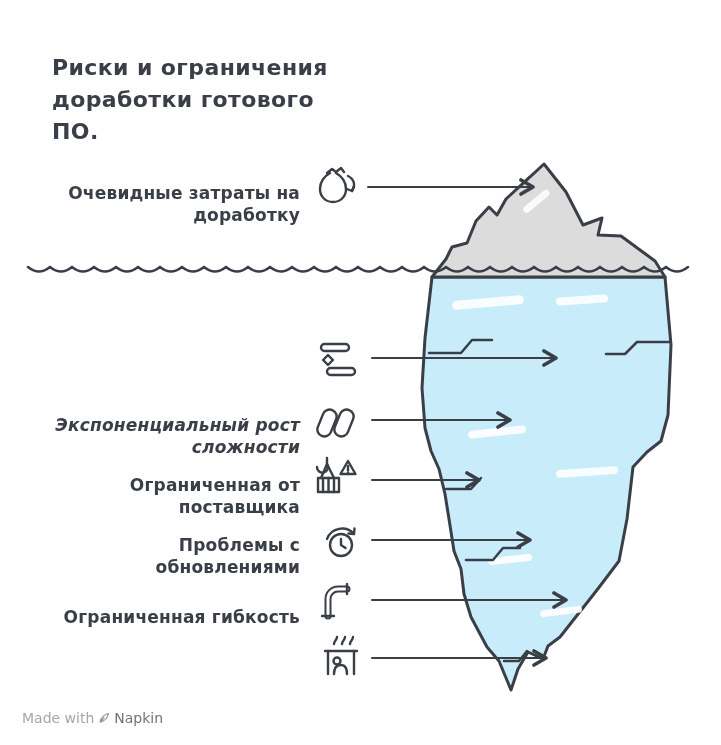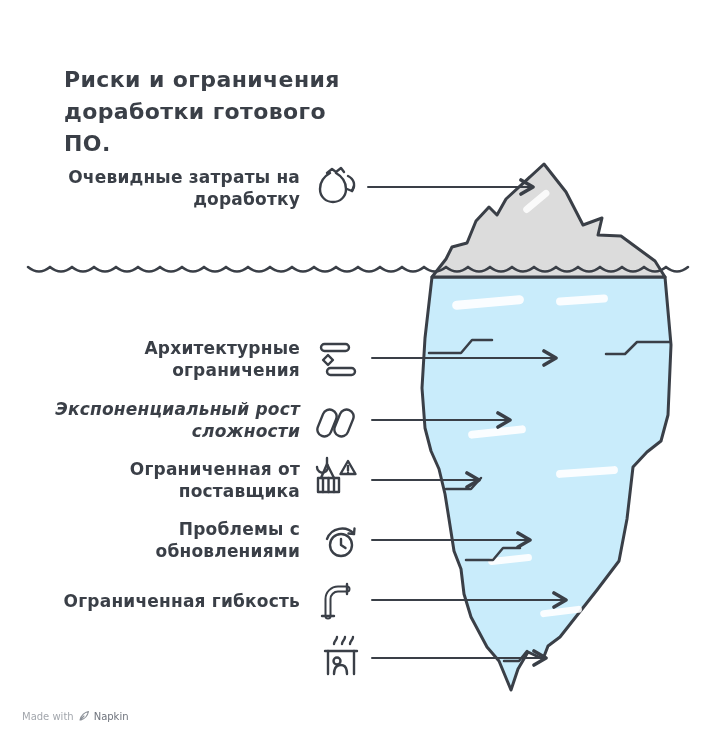--- a/index.html
+++ b/index.html
@@ -10,7 +10,7 @@
   }
   .title {
     position:absolute; left:48px; top:48px; width:330px;
-    margin:16px; font-size:22px; font-weight:bold; line-height:1.45;
+    margin:4px; font-size:22px; font-weight:bold; line-height:1.45;
     letter-spacing:.4px; color:#3a3f47; white-space:pre-line;
   }
   .label {

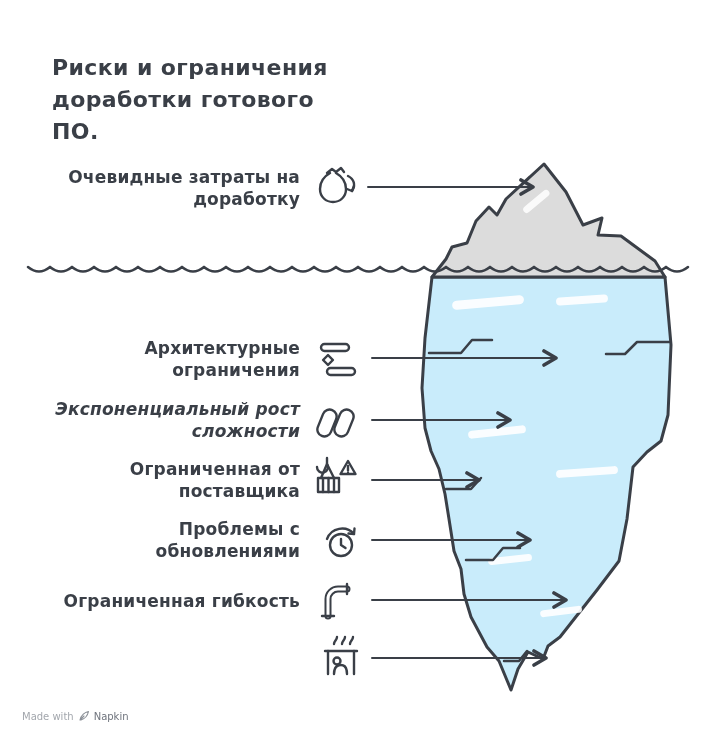--- a/index.html
+++ b/index.html
@@ -17,6 +17,7 @@
     position:absolute; text-align:right; font-size:17px; font-weight:600;
     line-height:1.3; letter-spacing:.2px; color:#3a3f47; white-space:pre-line;
     width:280px;
+    margin-top:16px;
   }
   .scene { position:absolute; left:0; top:0; }
   .icon { position:absolute; width:52px; height:52px; }

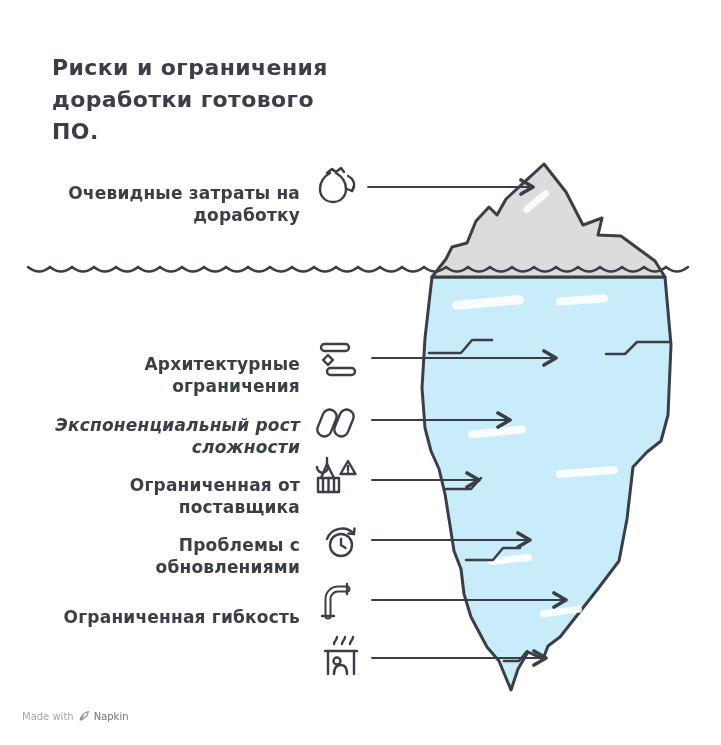--- a/index.html
+++ b/index.html
@@ -93,8 +93,6 @@
 
   <div class="label" style="right:421px; top:166px;">Очевидные затраты на
 доработку</div>
-  <div class="label" style="right:421px; top:337px;">Архитектурные
-ограничения</div>
   <div class="label" style="right:421px; top:398px;font-style:italic;">Экспоненциальный рост
 сложности</div>
   <div class="label" style="right:421px; top:458px;">Ограниченная от

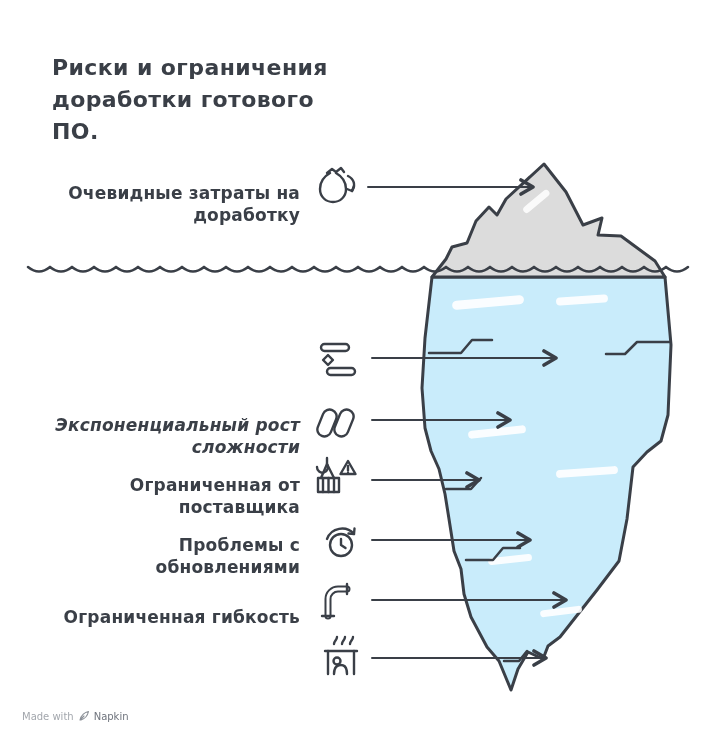--- a/index.html
+++ b/index.html
@@ -28,7 +28,7 @@
   .footer {
     position:absolute; left:22px; top:710px;
     display:flex; align-items:center; gap:4px;
-    font-size:10px; color:#a3a7ad;
+    font-size:14px; color:#a3a7ad;
   }
   .footer .brand { color:#6e737c; }
 </style>

